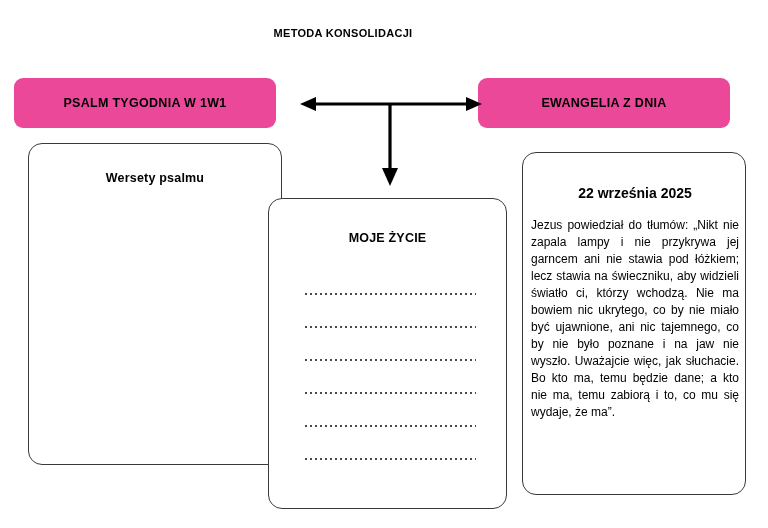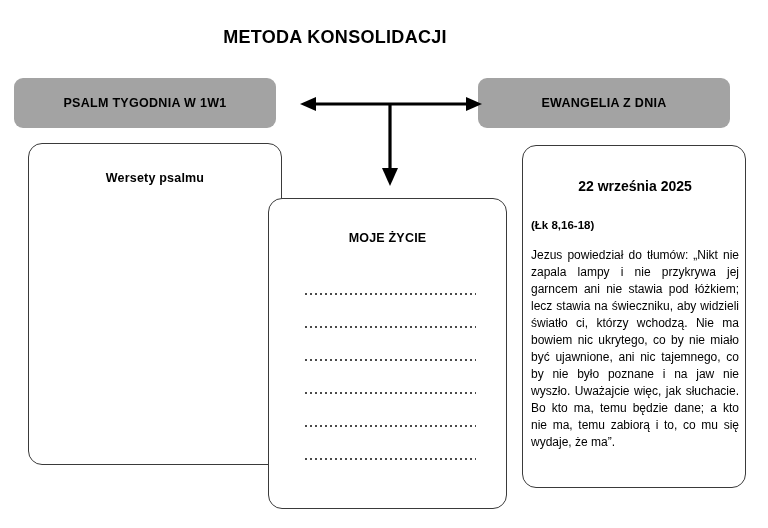--- a/index.html
+++ b/index.html
@@ -23,11 +23,11 @@
   
   .title {
     position: absolute;
-    left: 0;
+    left: 8px;
     top: 27px;
     width: 670px;
     text-align: center;
-    font-size: 18px;
+    font-size: 11px;
     font-weight: bold;
     letter-spacing: 0.3px;
   }

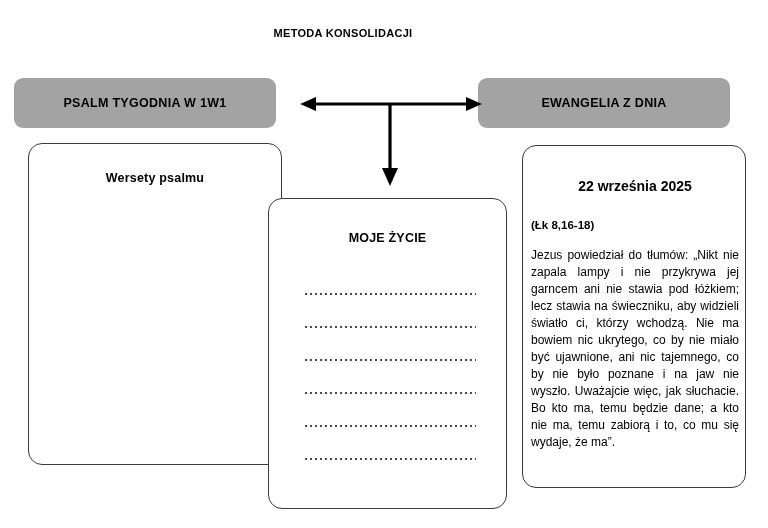--- a/index.html
+++ b/index.html
@@ -35,7 +35,7 @@
   
   .banner {
     position: absolute;
-    background: #a3a3a3;
+    background: #ec4899;
     border-radius: 9px;
     display: flex;
     align-items: center;

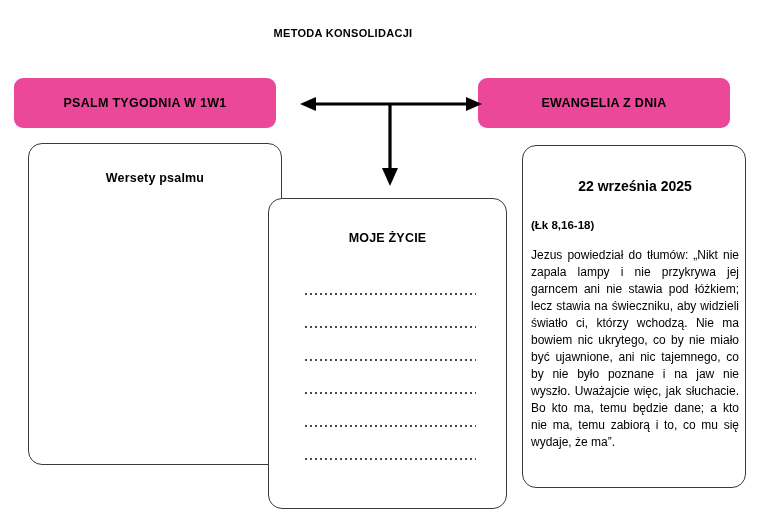--- a/index.html
+++ b/index.html
@@ -57,7 +57,7 @@
   }
   .panel-left   { left: 28px;  top: 143px; width: 254px; height: 322px; }
   .panel-center { left: 268px; top: 198px; width: 239px; height: 311px; }
-  .panel-right  { left: 522px; top: 145px; width: 224px; height: 343px; }
+  .panel-right  { left: 522px; top: 152px; width: 224px; height: 343px; }
 
   .panel-heading {
     text-align: center;

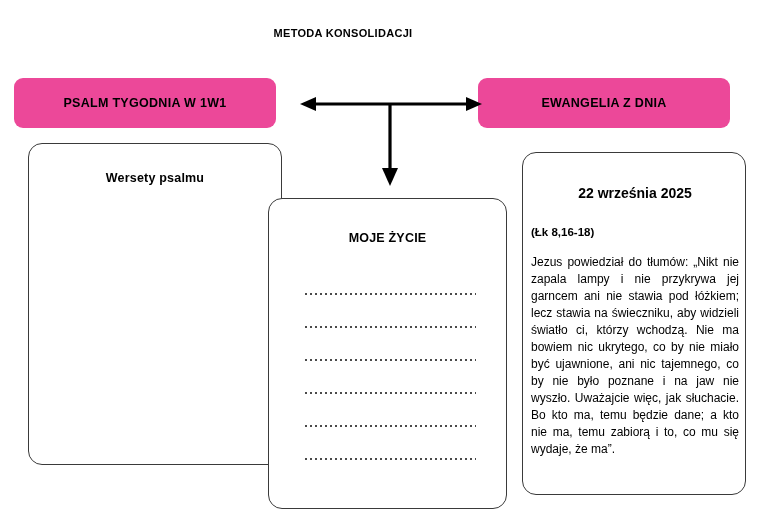--- a/index.html
+++ b/index.html
@@ -161,7 +161,6 @@
   <div class="panel panel-right">
     <div class="gospel-inner">
       <div class="gospel-date">22 września 2025</div>
-      <div class="gospel-ref">(Łk 8,16-18)</div>
       <div class="gospel-body">Jezus powiedział do tłumów: „Nikt nie zapala lampy i nie przykrywa jej garncem ani nie stawia pod łóżkiem; lecz stawia na świeczniku, aby widzieli światło ci, którzy wchodzą. Nie ma bowiem nic ukrytego, co by nie miało być ujawnione, ani nic tajemnego, co by nie było poznane i na jaw nie wyszło. Uważajcie więc, jak słuchacie. Bo kto ma, temu będzie dane; a kto nie ma, temu zabiorą i to, co mu się wydaje, że ma”.</div>
     </div>
   </div>

